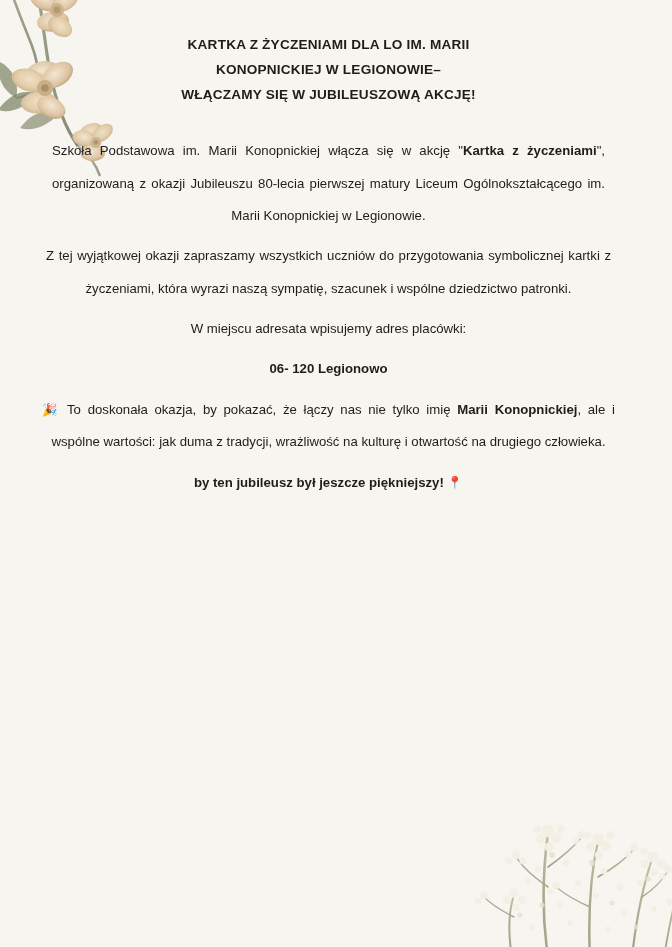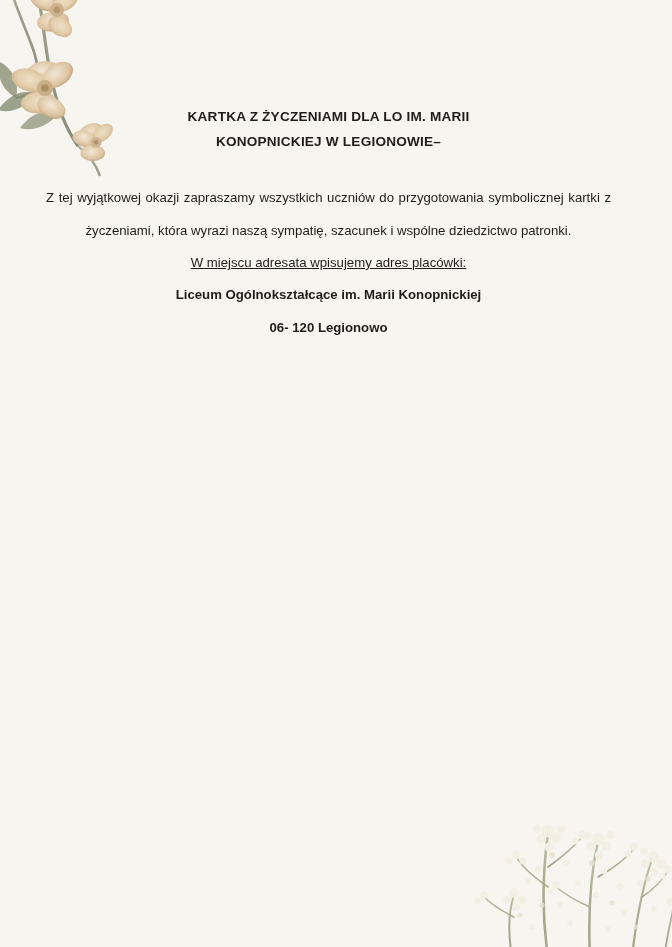--- a/index.html
+++ b/index.html
@@ -41,7 +41,7 @@
     width: 657px;
     height: 947px;
     box-sizing: border-box;
-    padding: 104px 40px 30px 40px;
+    padding: 32px 40px 30px 40px;
   }
 
   .title {

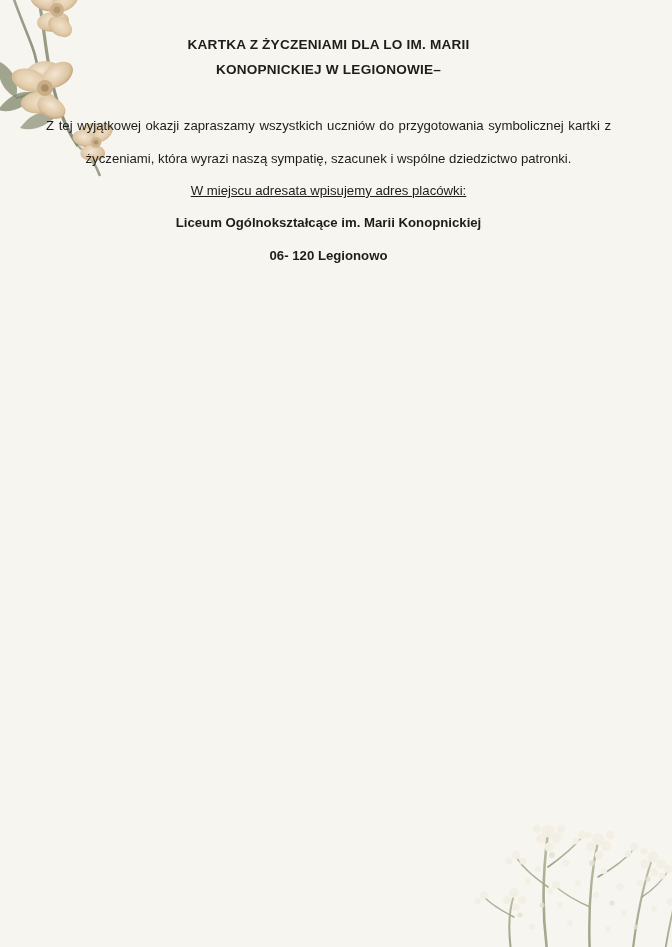--- a/index.html
+++ b/index.html
@@ -267,6 +267,7 @@
   <h1 class="title">
     <span class="line">KARTKA Z ŻYCZENIAMI DLA LO IM. MARII</span>
     <span class="line">KONOPNICKIEJ W LEGIONOWIE–</span>
+    <span class="line">WŁĄCZAMY SIĘ W JUBILEUSZOWĄ AKCJĘ!</span>
   </h1>
 
   <div class="body-block">

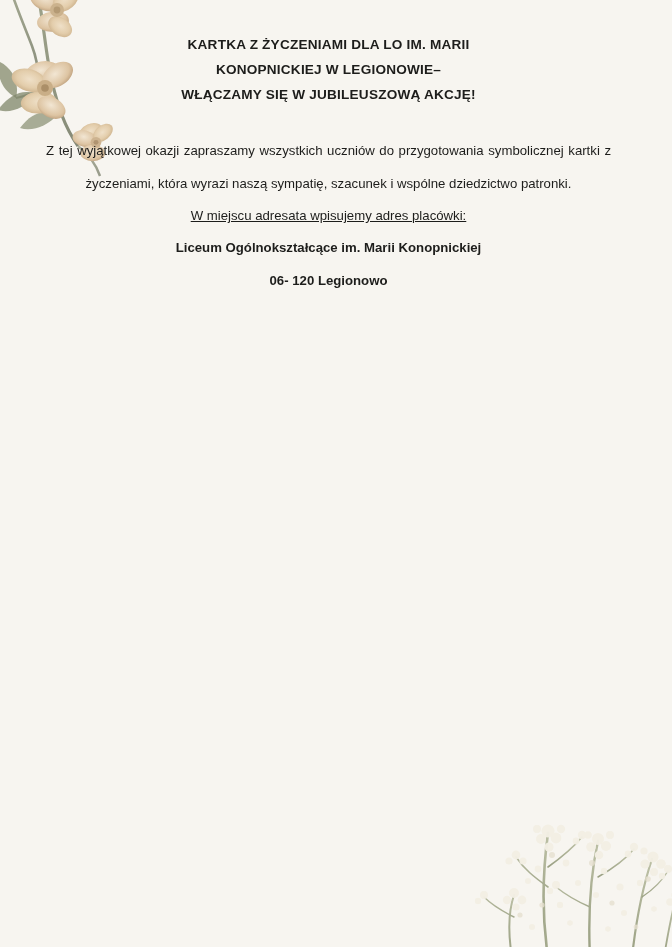--- a/index.html
+++ b/index.html
@@ -272,6 +272,9 @@
 
   <div class="body-block">
 
+    <p class="para p1">
+      <span>Szkoła Podstawowa im. Marii Konopnickiej włącza się w akcję "</span><span class="b">Kartka z życzeniami</span><span>", organizowaną z okazji Jubileuszu 80-lecia pierwszej matury Liceum Ogólnokształcącego im. Marii Konopnickiej w Legionowie.</span>
+    </p>
 
     <p class="para p2">Z tej wyjątkowej okazji zapraszamy wszystkich uczniów do przygotowania symbolicznej kartki z życzeniami, która wyrazi naszą sympatię, szacunek i wspólne dziedzictwo patronki.</p>
 

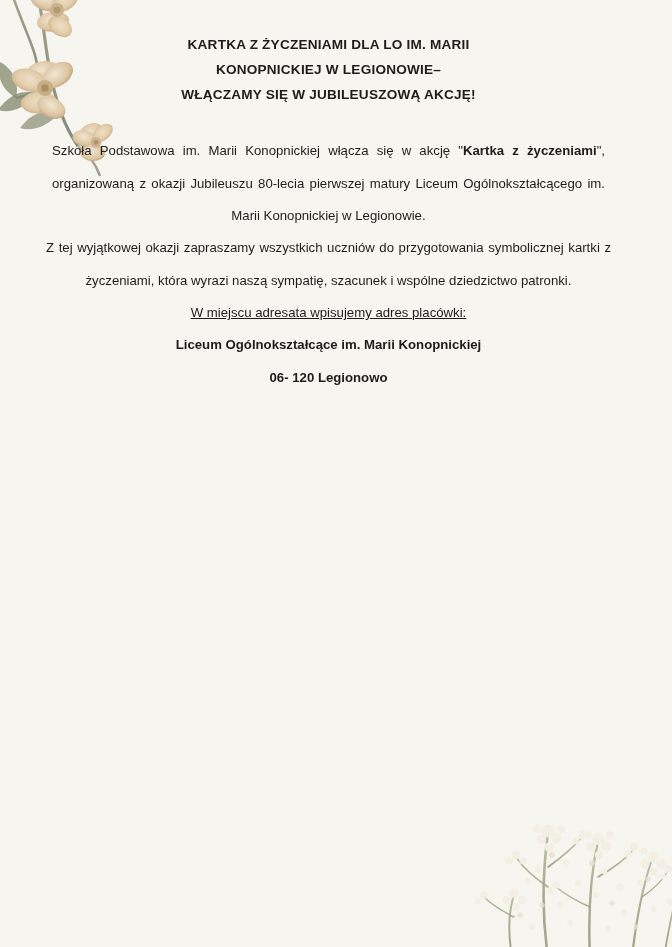--- a/index.html
+++ b/index.html
@@ -66,7 +66,7 @@
     margin: 0 0 0 0;
     padding: 0 8px;
   }
-  .para + .para { margin-top: 0px; }
+  .para + .para { margin-top: 8px; }
 
   .para.p1 { text-align: justify; text-align-last: center; padding: 0 12px; }
   .para.p2 { text-align: justify; text-align-last: center; padding: 0 6px; }

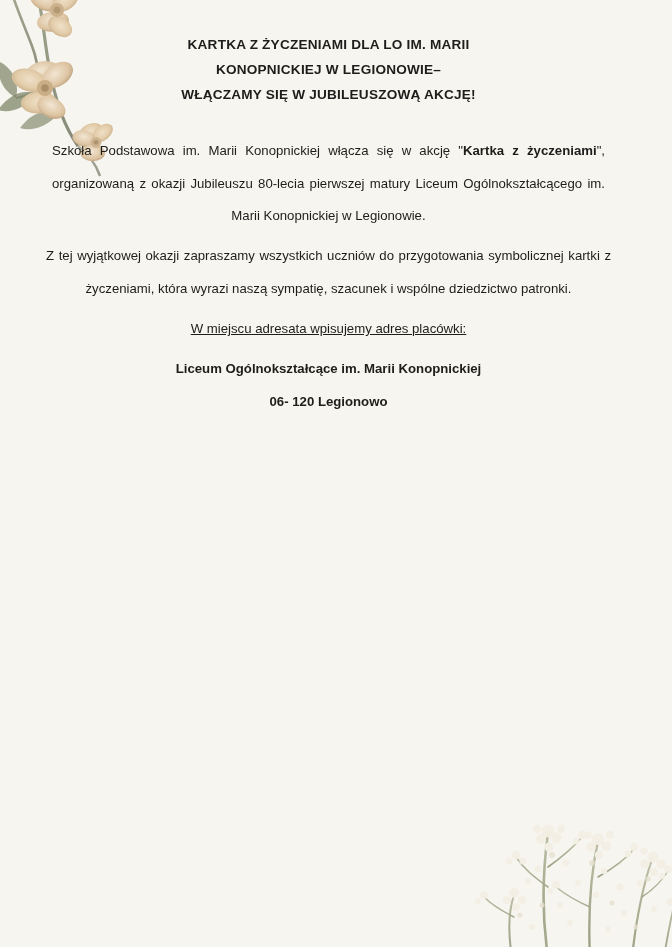--- a/index.html
+++ b/index.html
@@ -71,7 +71,7 @@
   .para.p1 { text-align: justify; text-align-last: center; padding: 0 12px; }
   .para.p2 { text-align: justify; text-align-last: center; padding: 0 6px; }
   .para.p3 { text-align: justify; text-align-last: center; padding: 0 2px; }
-  .para.p4 { text-align: justify; text-align-last: center; padding: 0 2px; text-decoration: underline; }
+  .para.p4 { text-align: justify; text-align-last: center; padding: 0 2px; }
 
   .b { font-weight: bold; }
 

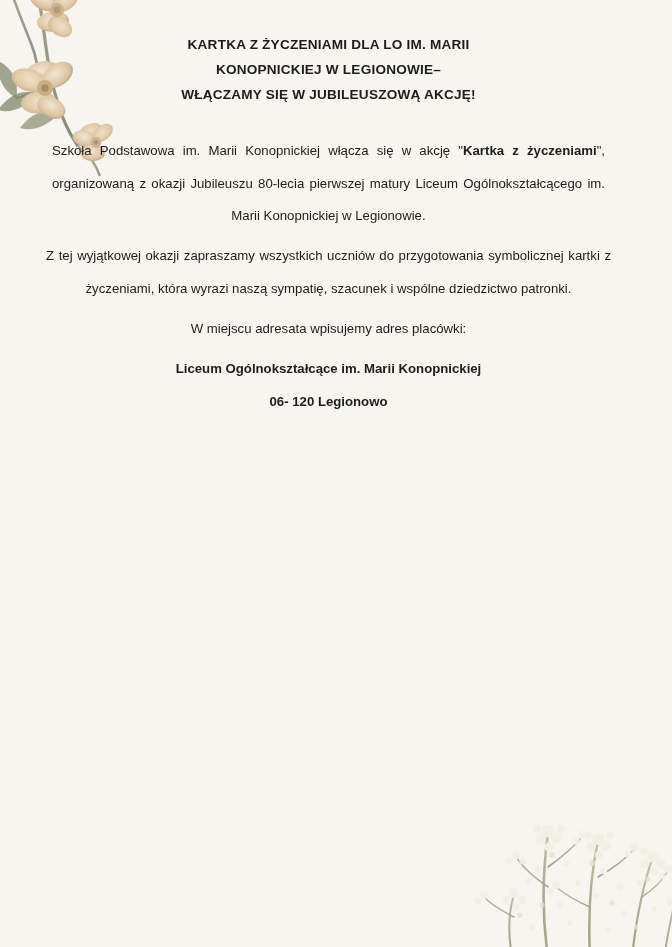--- a/index.html
+++ b/index.html
@@ -282,7 +282,6 @@
     <p class="para p4">W miejscu adresata wpisujemy adres placówki:</p>
 
     <p class="para">
-      <span class="line b">Liceum Ogólnokształcące im. Marii Konopnickiej</span>
       <span class="line b">06- 120 Legionowo</span>
     </p>
 

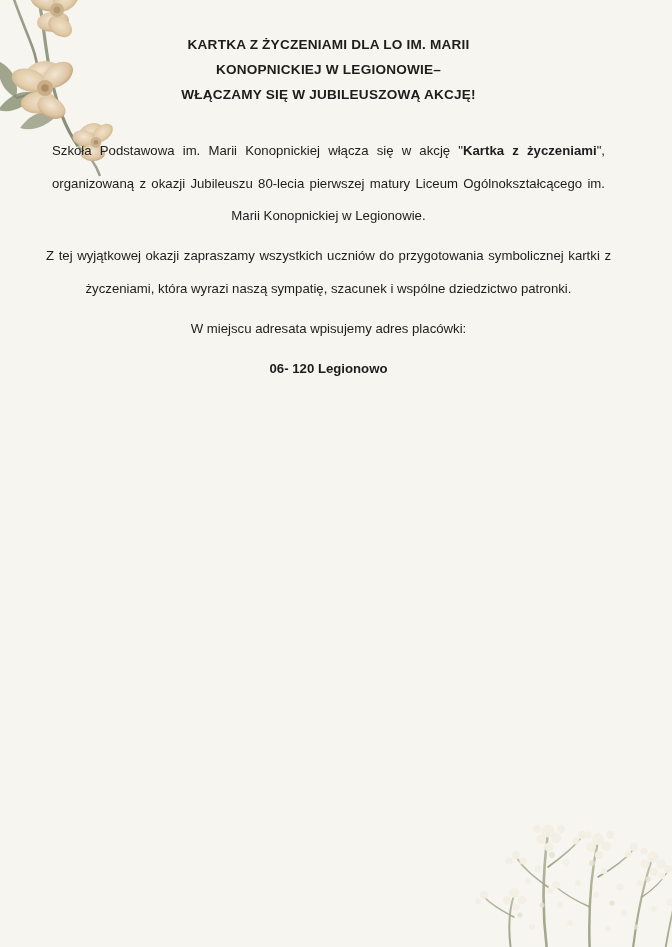--- a/index.html
+++ b/index.html
@@ -285,6 +285,10 @@
       <span class="line b">06- 120 Legionowo</span>
     </p>
 
+    <p class="para p3">
+      <span class="emoji emoji-party">🎉</span>
+      <span>To doskonała okazja, by pokazać, że łączy nas nie tylko imię </span><span class="b">Marii Konopnickiej</span><span>, ale i wspólne wartości:  jak duma z tradycji, wrażliwość na kulturę i otwartość na drugiego człowieka.</span>
+    </p>
 
 
     <p class="para">

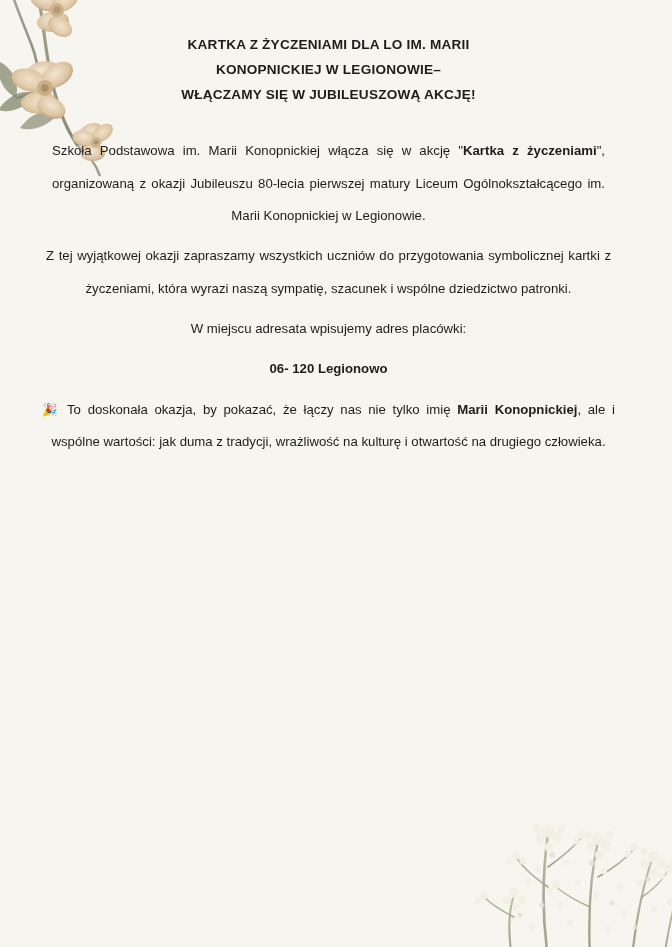--- a/index.html
+++ b/index.html
@@ -292,6 +292,10 @@
 
 
     <p class="para">
+      <span class="line b">
+        <span>by ten jubileusz był jeszcze piękniejszy!</span>
+        <span class="emoji emoji-pin">📍</span>
+      </span>
     </p>
 
   </div>

